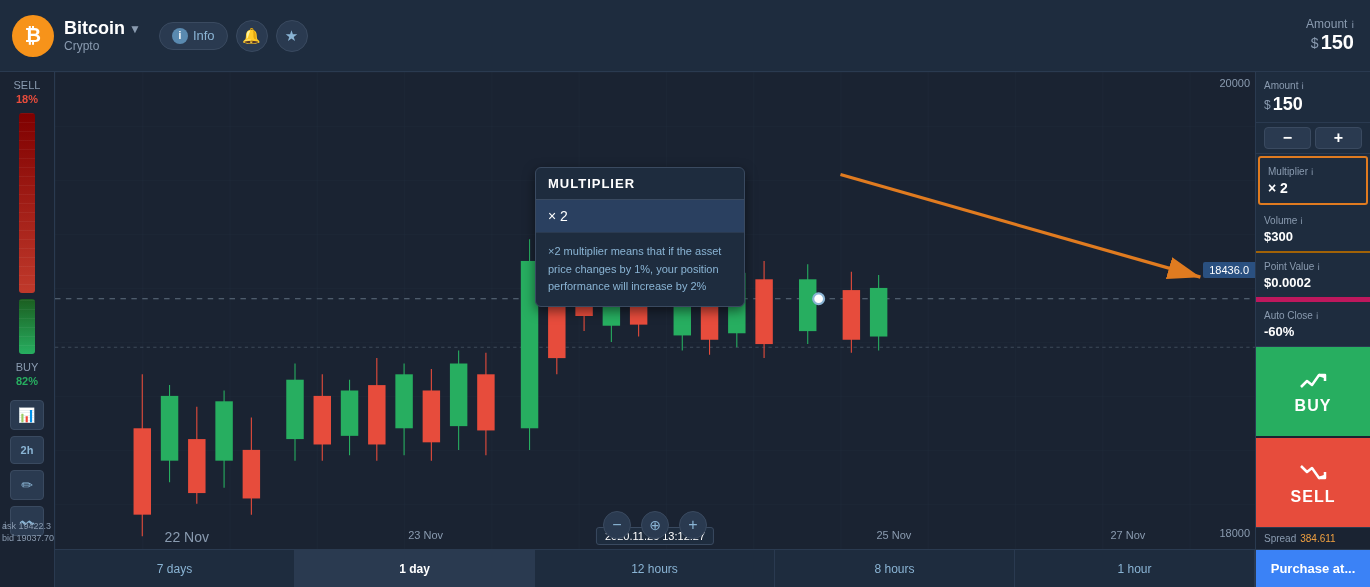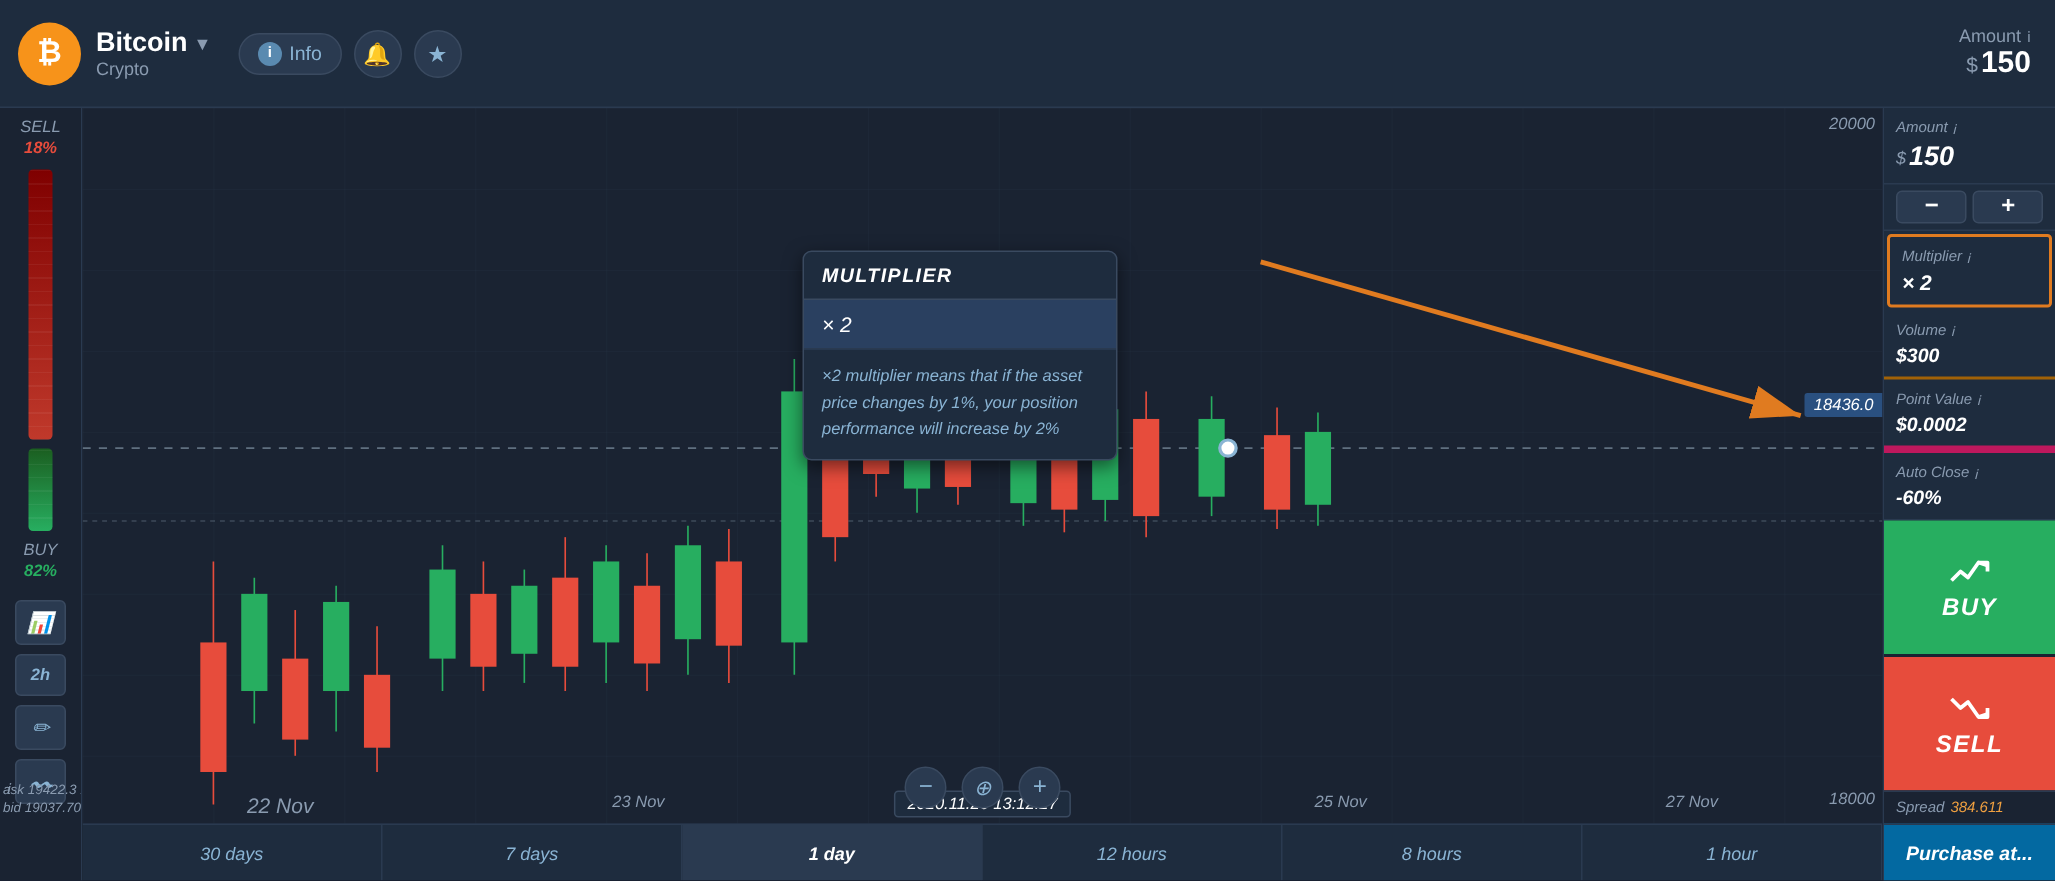--- a/index.html
+++ b/index.html
@@ -38,7 +38,7 @@
   </div>
 </div>
 
-<div style="display:flex;height:515px;position:relative;font-style:italic;">
+<div style="display:flex;height:515px;position:relative;">
 
   <div style="width:55px;background:#1a2332;border-right:1px solid #2a3a50;display:flex;flex-direction:column;align-items:center;padding:6px 0;gap:6px;position:relative;overflow:hidden;">
     <div style="display:flex;flex-direction:column;align-items:center;line-height:1.3;">

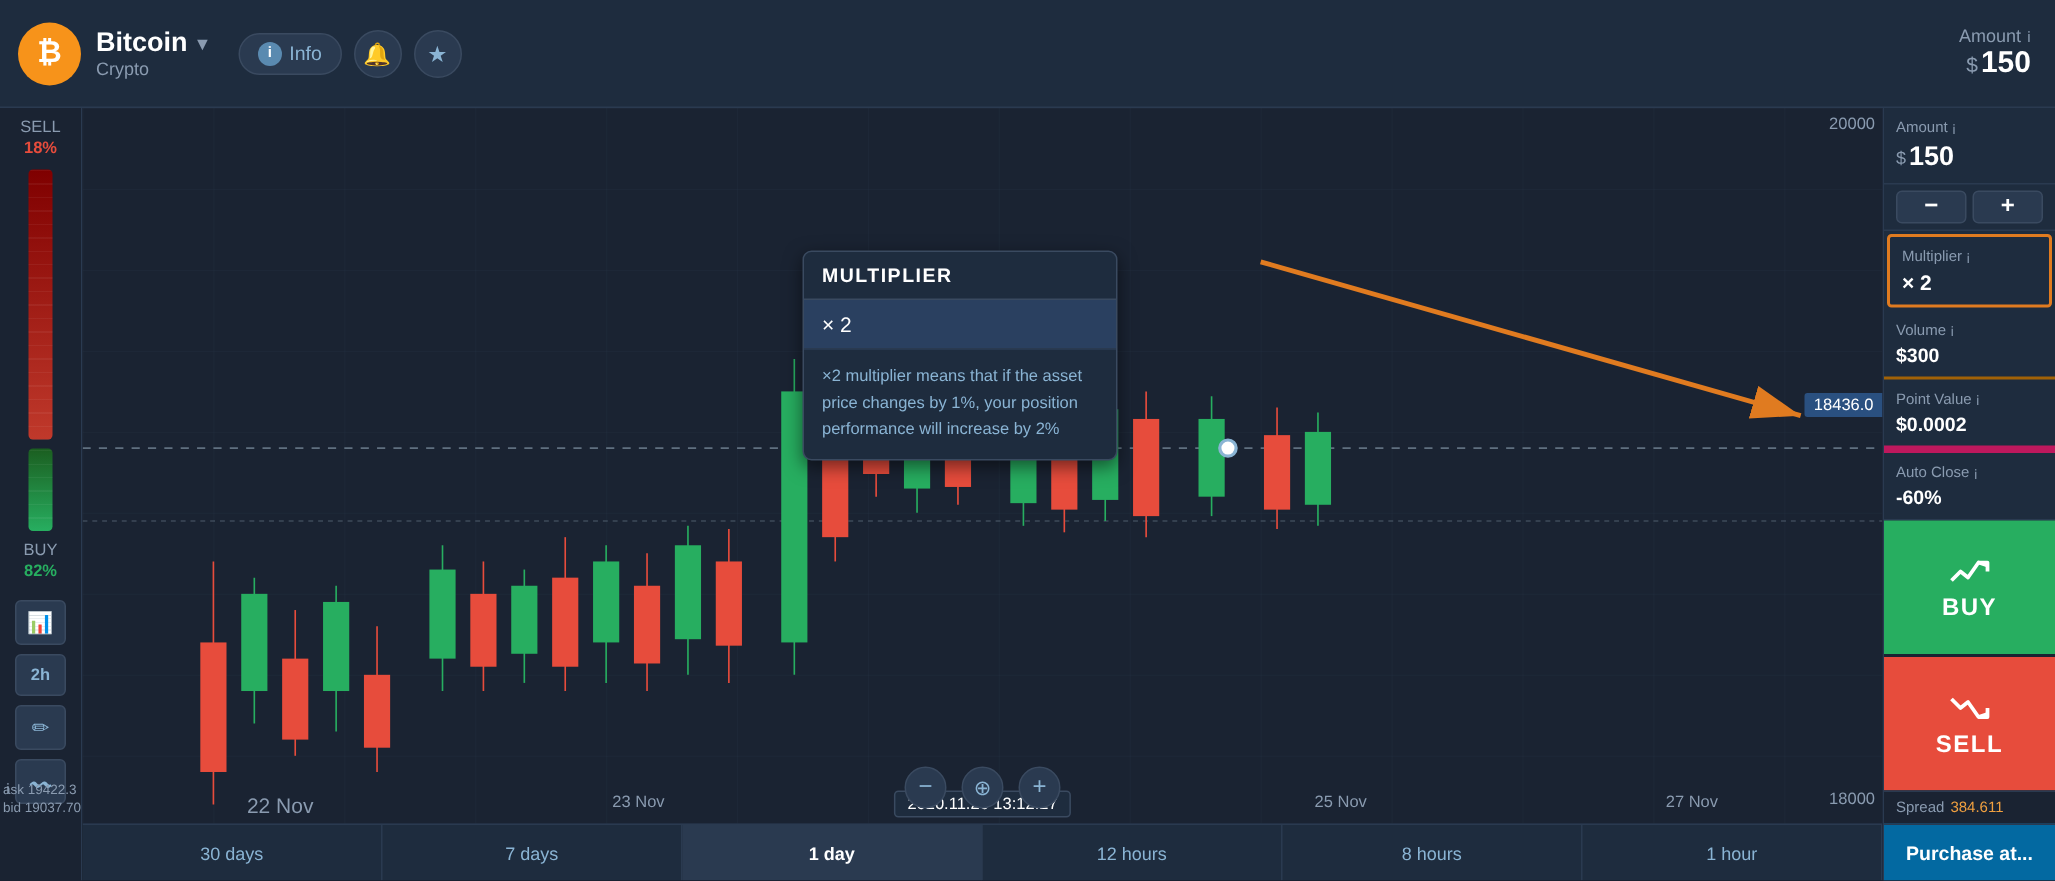--- a/index.html
+++ b/index.html
@@ -199,7 +199,6 @@
     </div>
 
     <div style="position:absolute;bottom:0;left:0;right:0;height:38px;background:#1e2c3e;border-top:1px solid #2a3a50;display:flex;">
-      <div style="flex:1;display:flex;align-items:center;justify-content:center;font-size:12px;color:#8ab4d4;cursor:pointer;border-right:1px solid #2a3a50;">30 days</div>
       <div style="flex:1;display:flex;align-items:center;justify-content:center;font-size:12px;color:#8ab4d4;cursor:pointer;border-right:1px solid #2a3a50;">7 days</div>
       <div style="flex:1;display:flex;align-items:center;justify-content:center;font-size:12px;color:#fff;font-weight:bold;cursor:pointer;border-right:1px solid #2a3a50;background:#2a3a50;">1 day</div>
       <div style="flex:1;display:flex;align-items:center;justify-content:center;font-size:12px;color:#8ab4d4;cursor:pointer;border-right:1px solid #2a3a50;">12 hours</div>

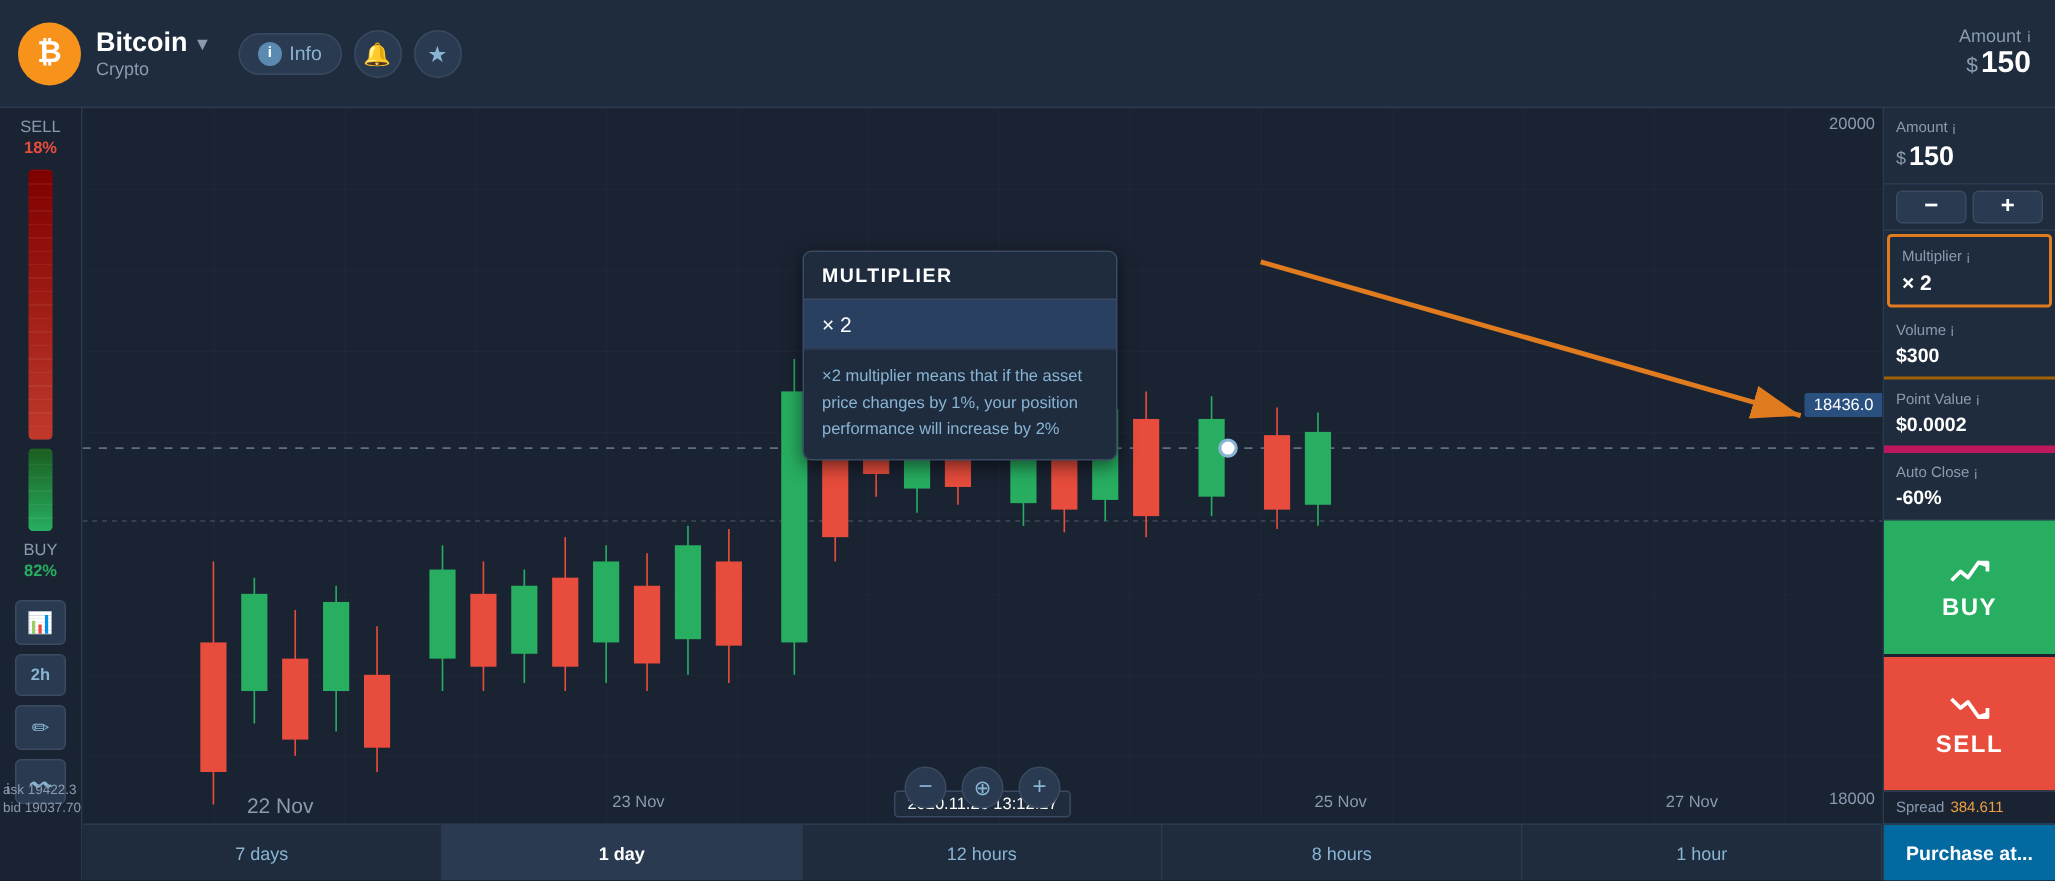--- a/index.html
+++ b/index.html
@@ -278,7 +278,7 @@
       <span style="color:#f0a040;">384.611</span>
     </div>
 
-    <div style="background:#0369a1;height:38px;display:flex;align-items:center;justify-content:center;cursor:pointer;font-size:13px;font-weight:bold;color:#fff;border-top:1px solid #2a3a50;">
+    <div style="background:#3b82f6;height:38px;display:flex;align-items:center;justify-content:center;cursor:pointer;font-size:13px;font-weight:bold;color:#fff;border-top:1px solid #2a3a50;">
       <span>Purchase at...</span>
     </div>
   </div>

